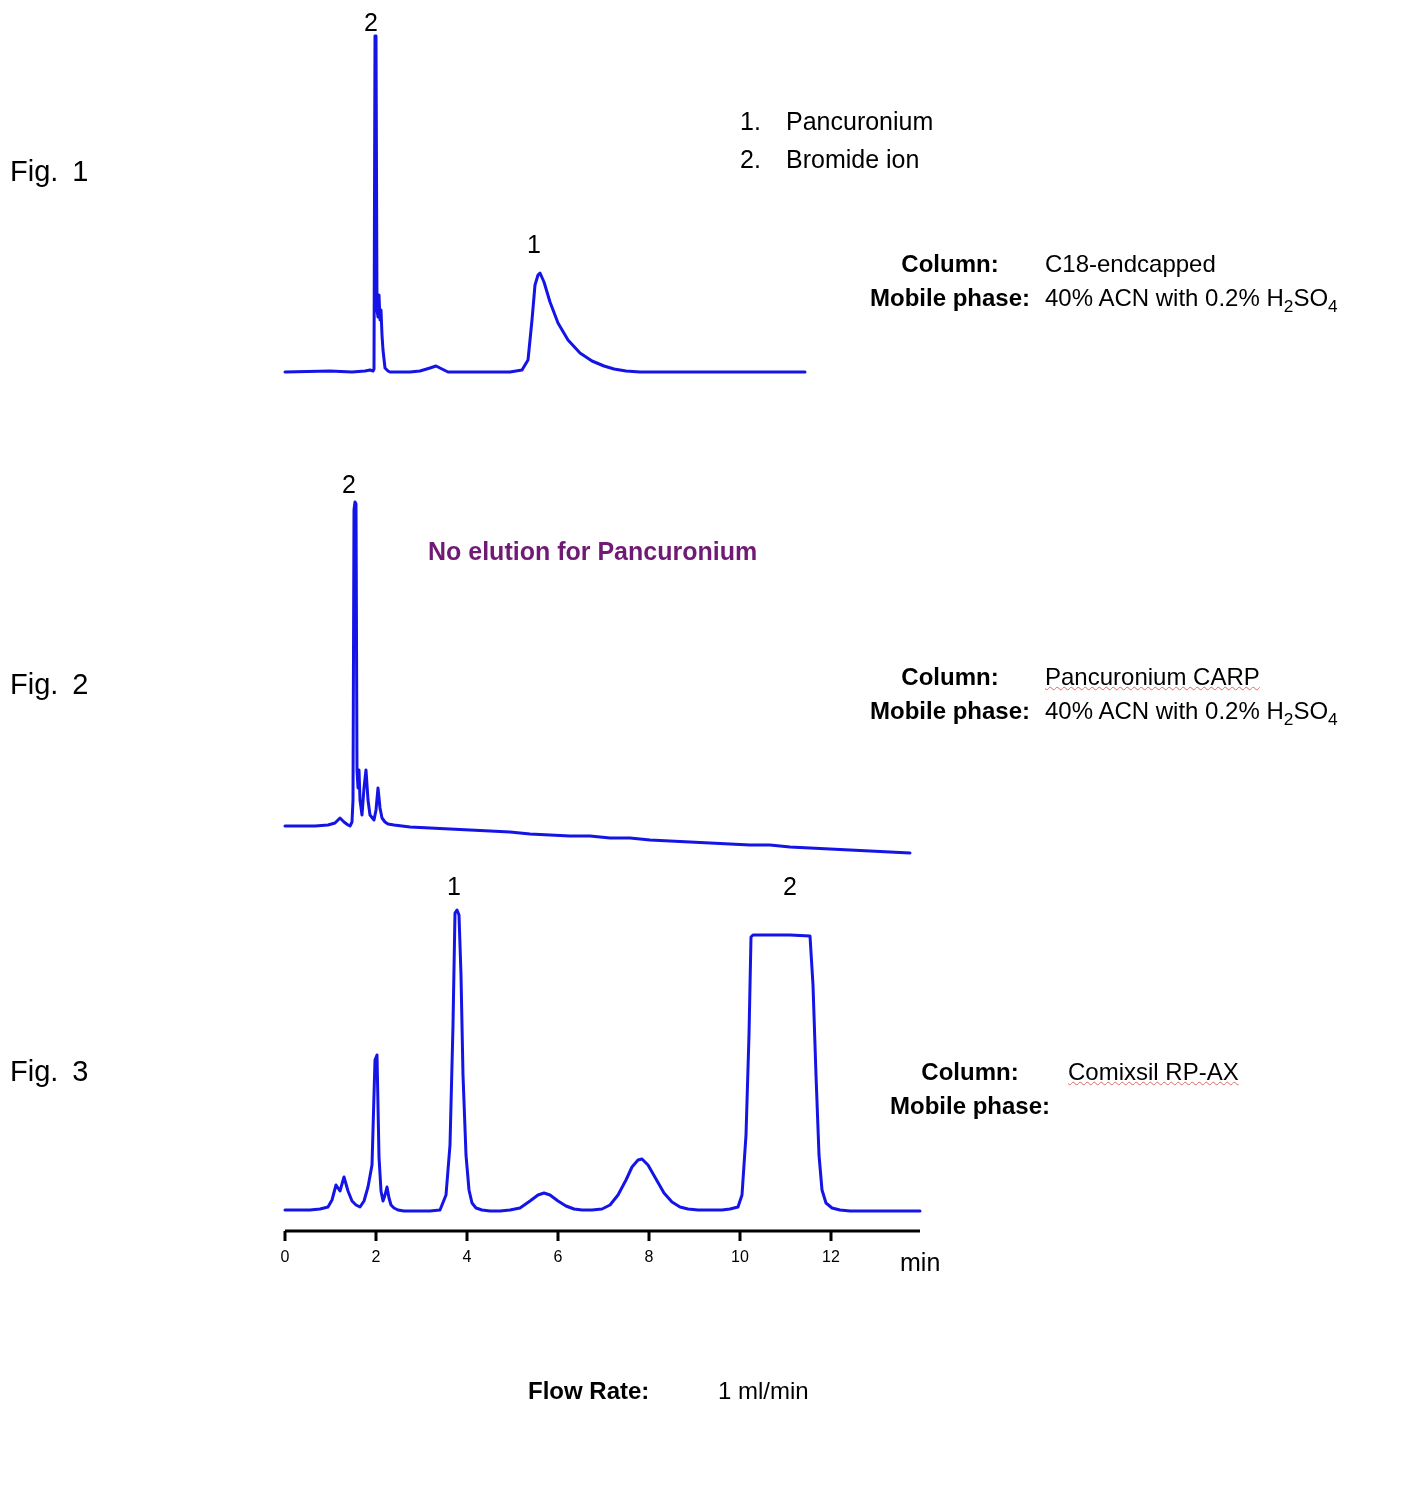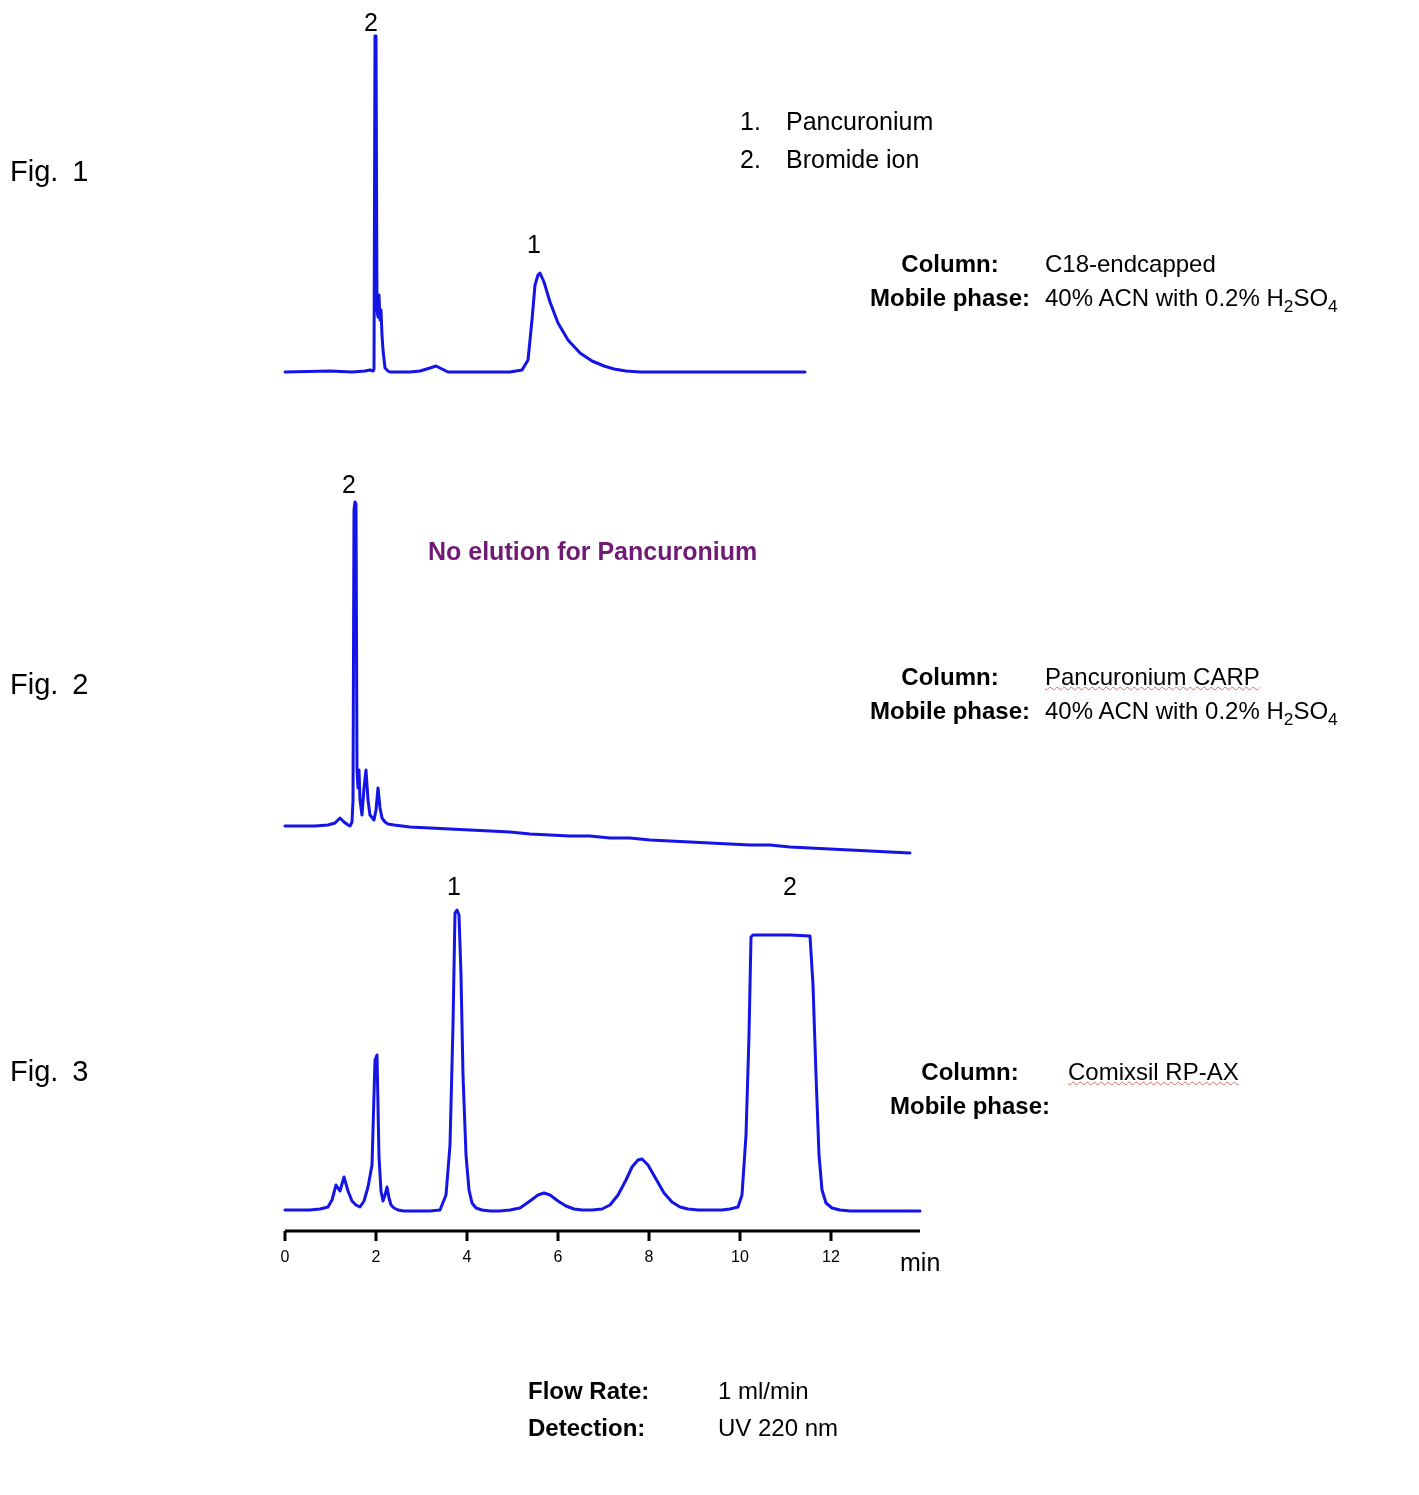--- a/index.html
+++ b/index.html
@@ -189,10 +189,6 @@
     <span class="footer-key">Flow Rate:</span>
     <span class="info-val">1 ml/min</span>
   </div>
-  <div class="info-row">
-    <span class="footer-key">Detection:</span>
-    <span class="info-val">UV 220 nm</span>
-  </div>
 </div>
 
 </body></html>

